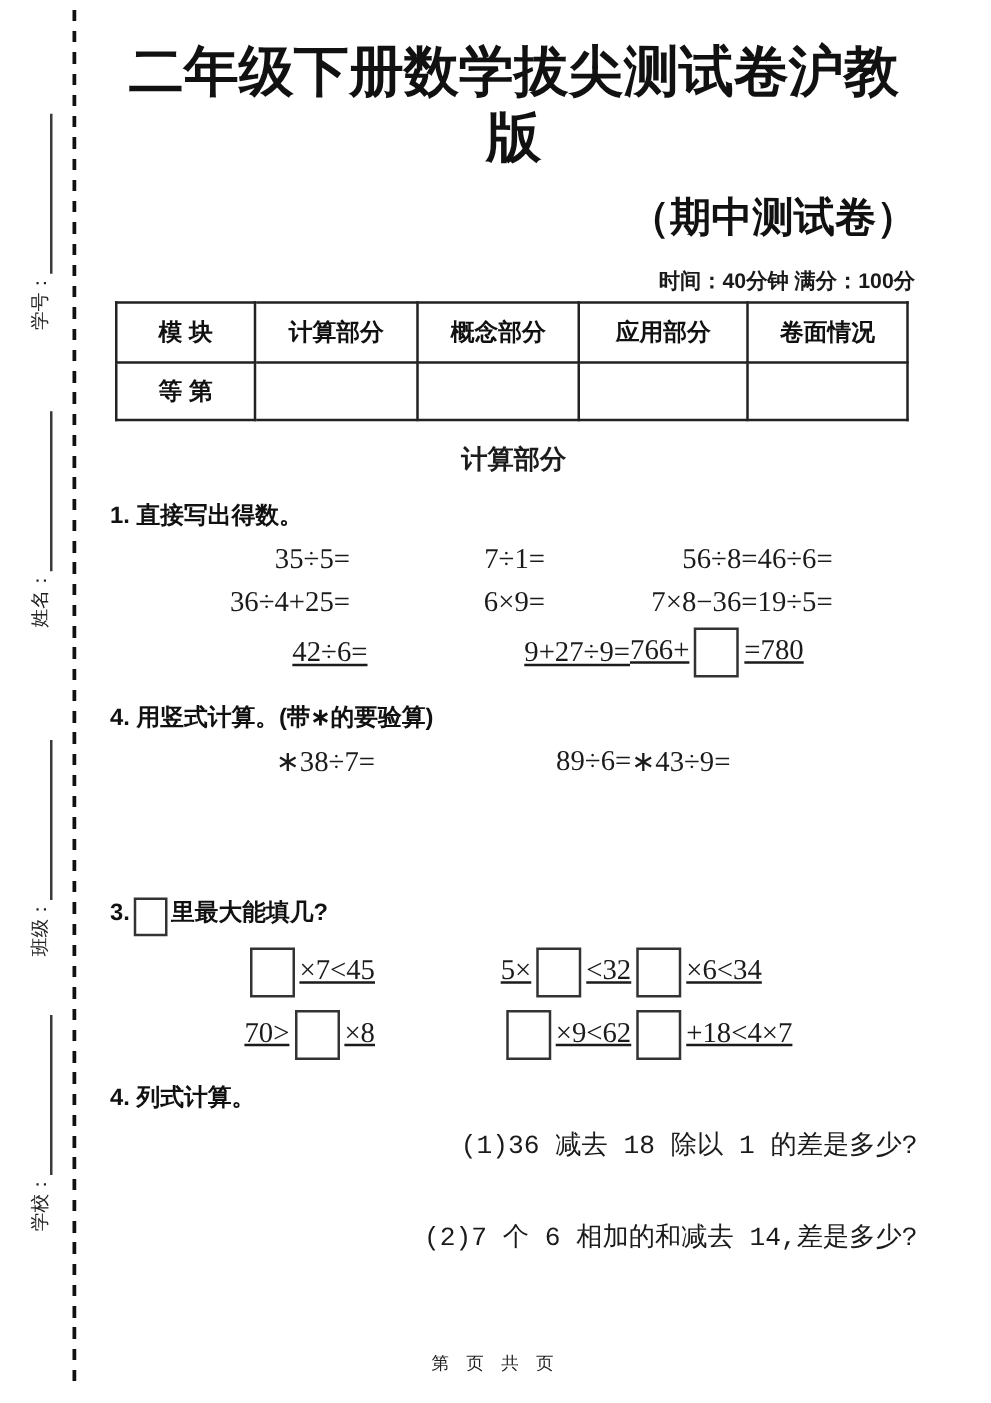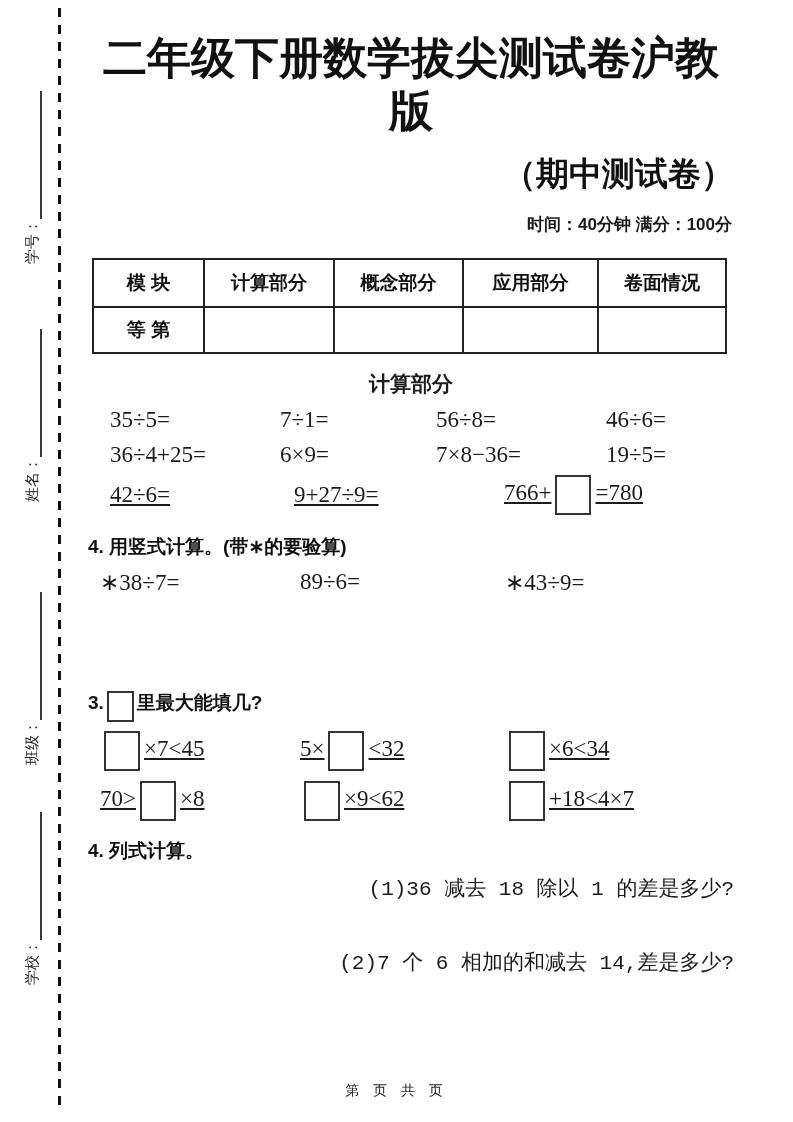--- a/index.html
+++ b/index.html
@@ -42,7 +42,7 @@
     font-size:17px; font-weight:700; color:#1a1a1a;
   }
   table.score {
-    margin-top:22px; margin-left:4px;
+    margin-top:5px; margin-left:4px;
     border-collapse:collapse; table-layout:fixed; width:633px;
   }
   table.score th, table.score td {

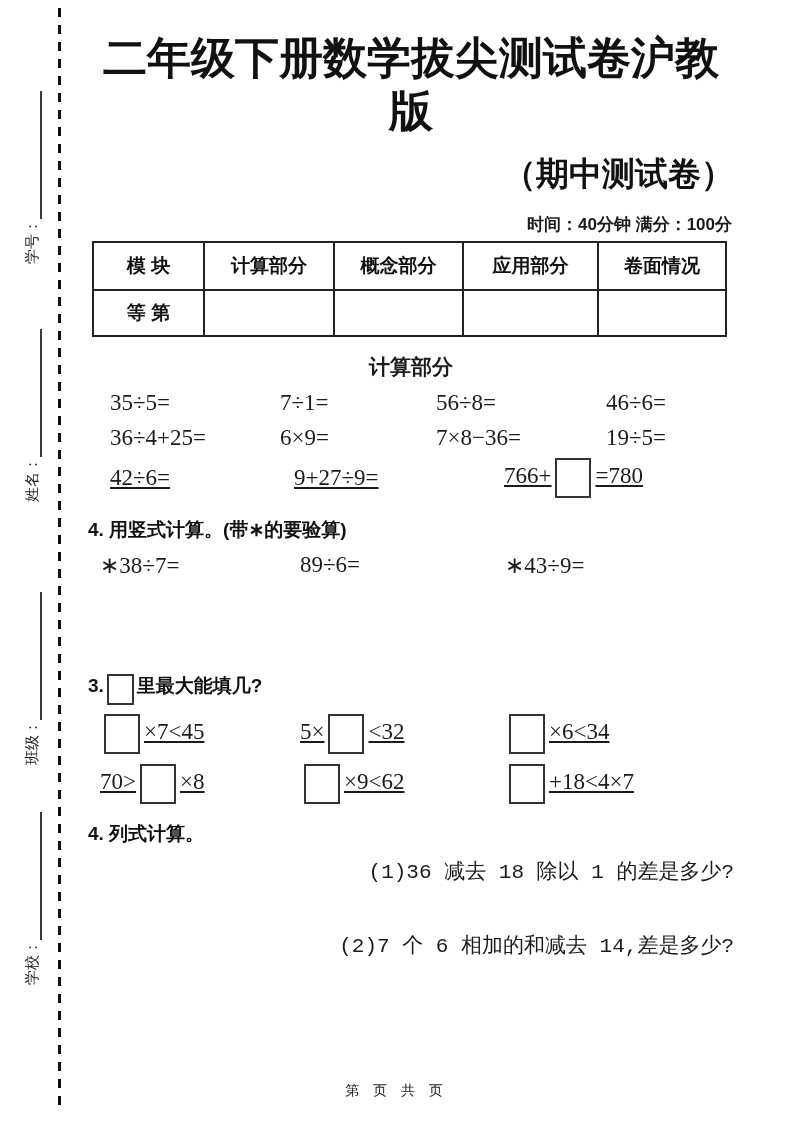--- a/index.html
+++ b/index.html
@@ -142,6 +142,7 @@
 
     <div class="section-title">计算部分</div>
 
+    <div class="q-head">1. 直接写出得数。</div>
     <div class="row pl22">
       <span class="w170">35÷5=</span>
       <span class="w156">7÷1=</span>

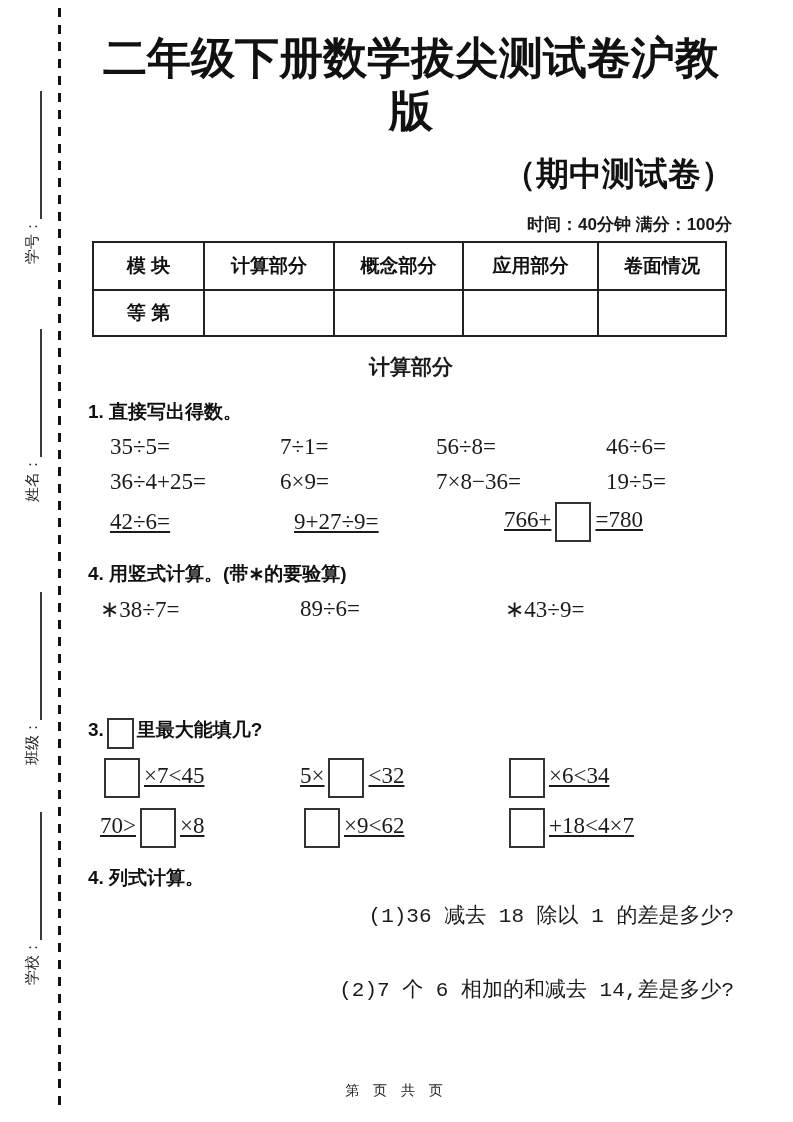--- a/index.html
+++ b/index.html
@@ -59,7 +59,7 @@
 
   .row { display:flex; align-items:center; margin-top:9px;
          font-family:"Liberation Serif", serif; font-size:23px; color:#1b1b1b; }
-  .row > span { flex:none; }
+  .row > span { flex:none;text-align:right; }
   .row.boxrow { margin-top:4px; min-height:46px;text-decoration:underline; }
 
   

